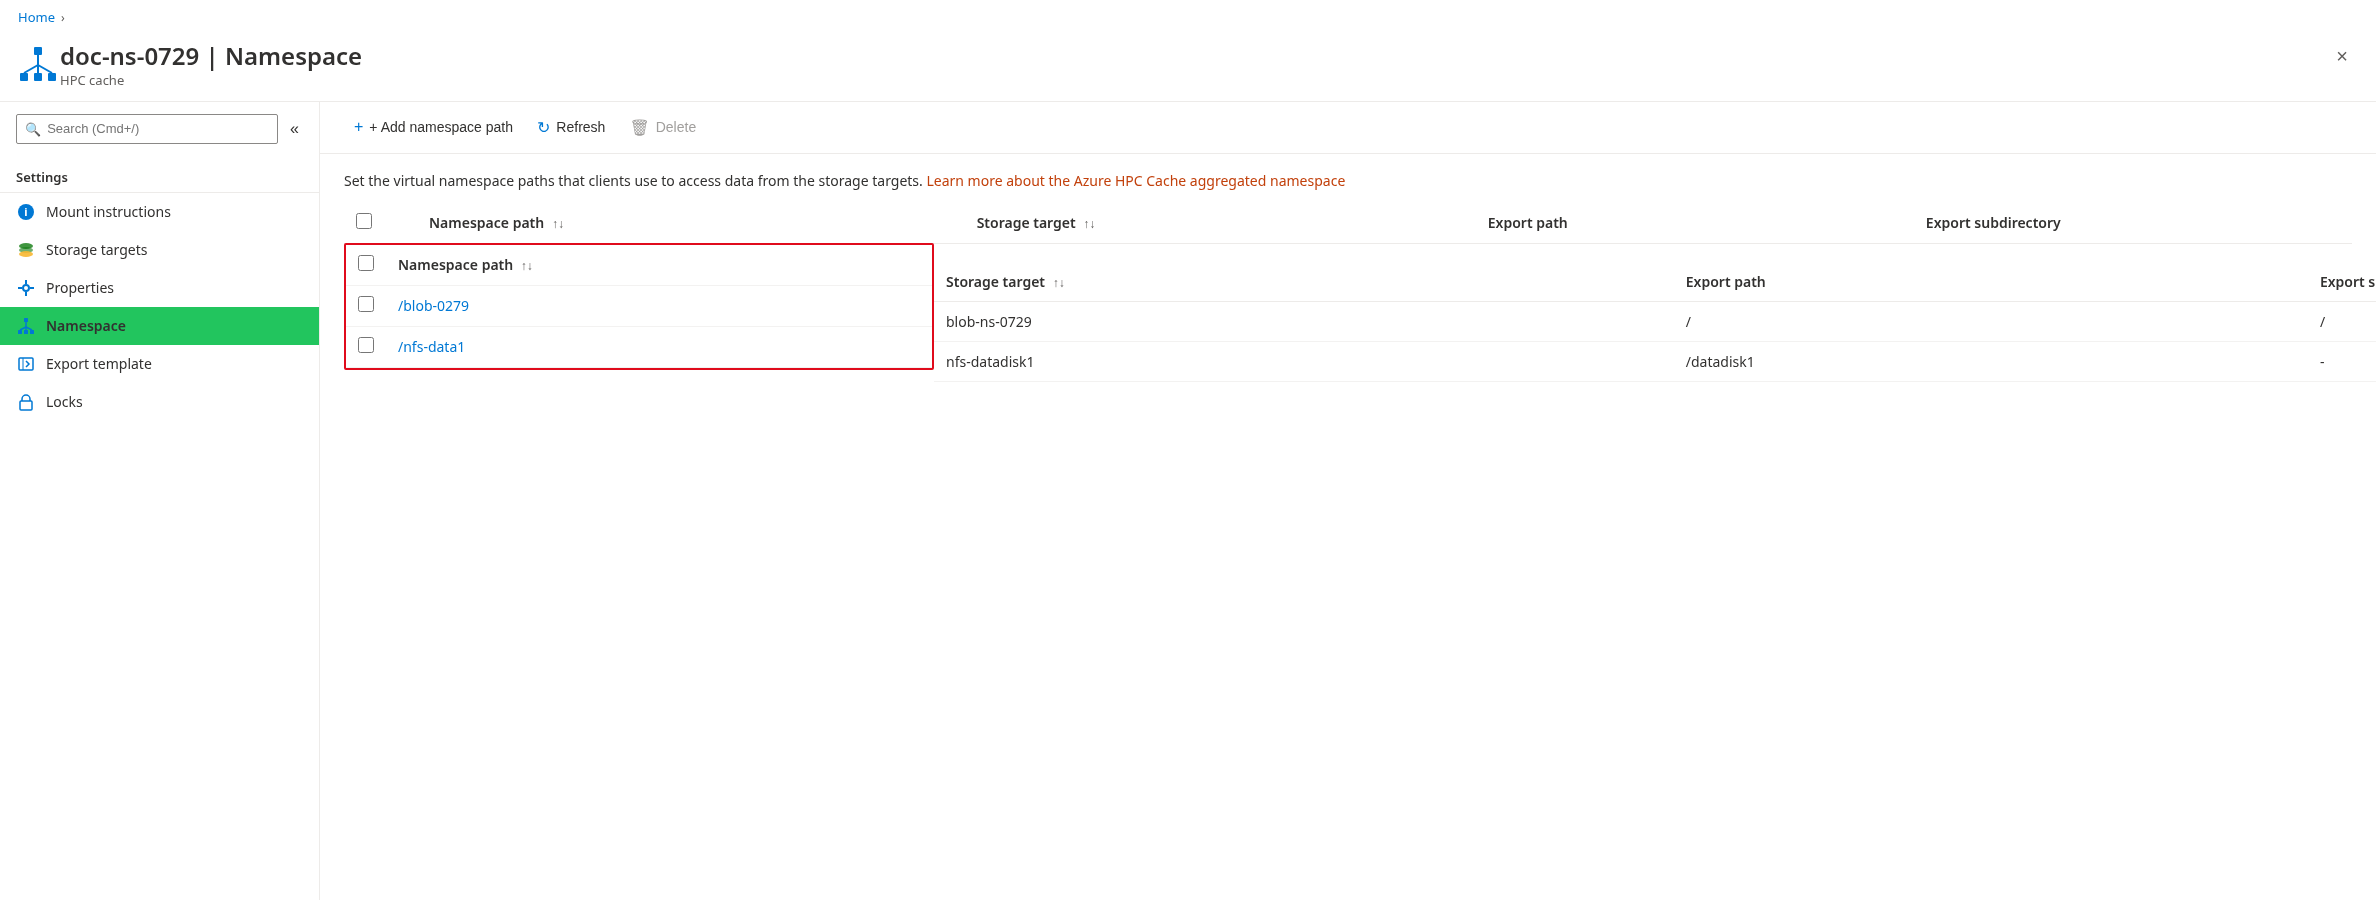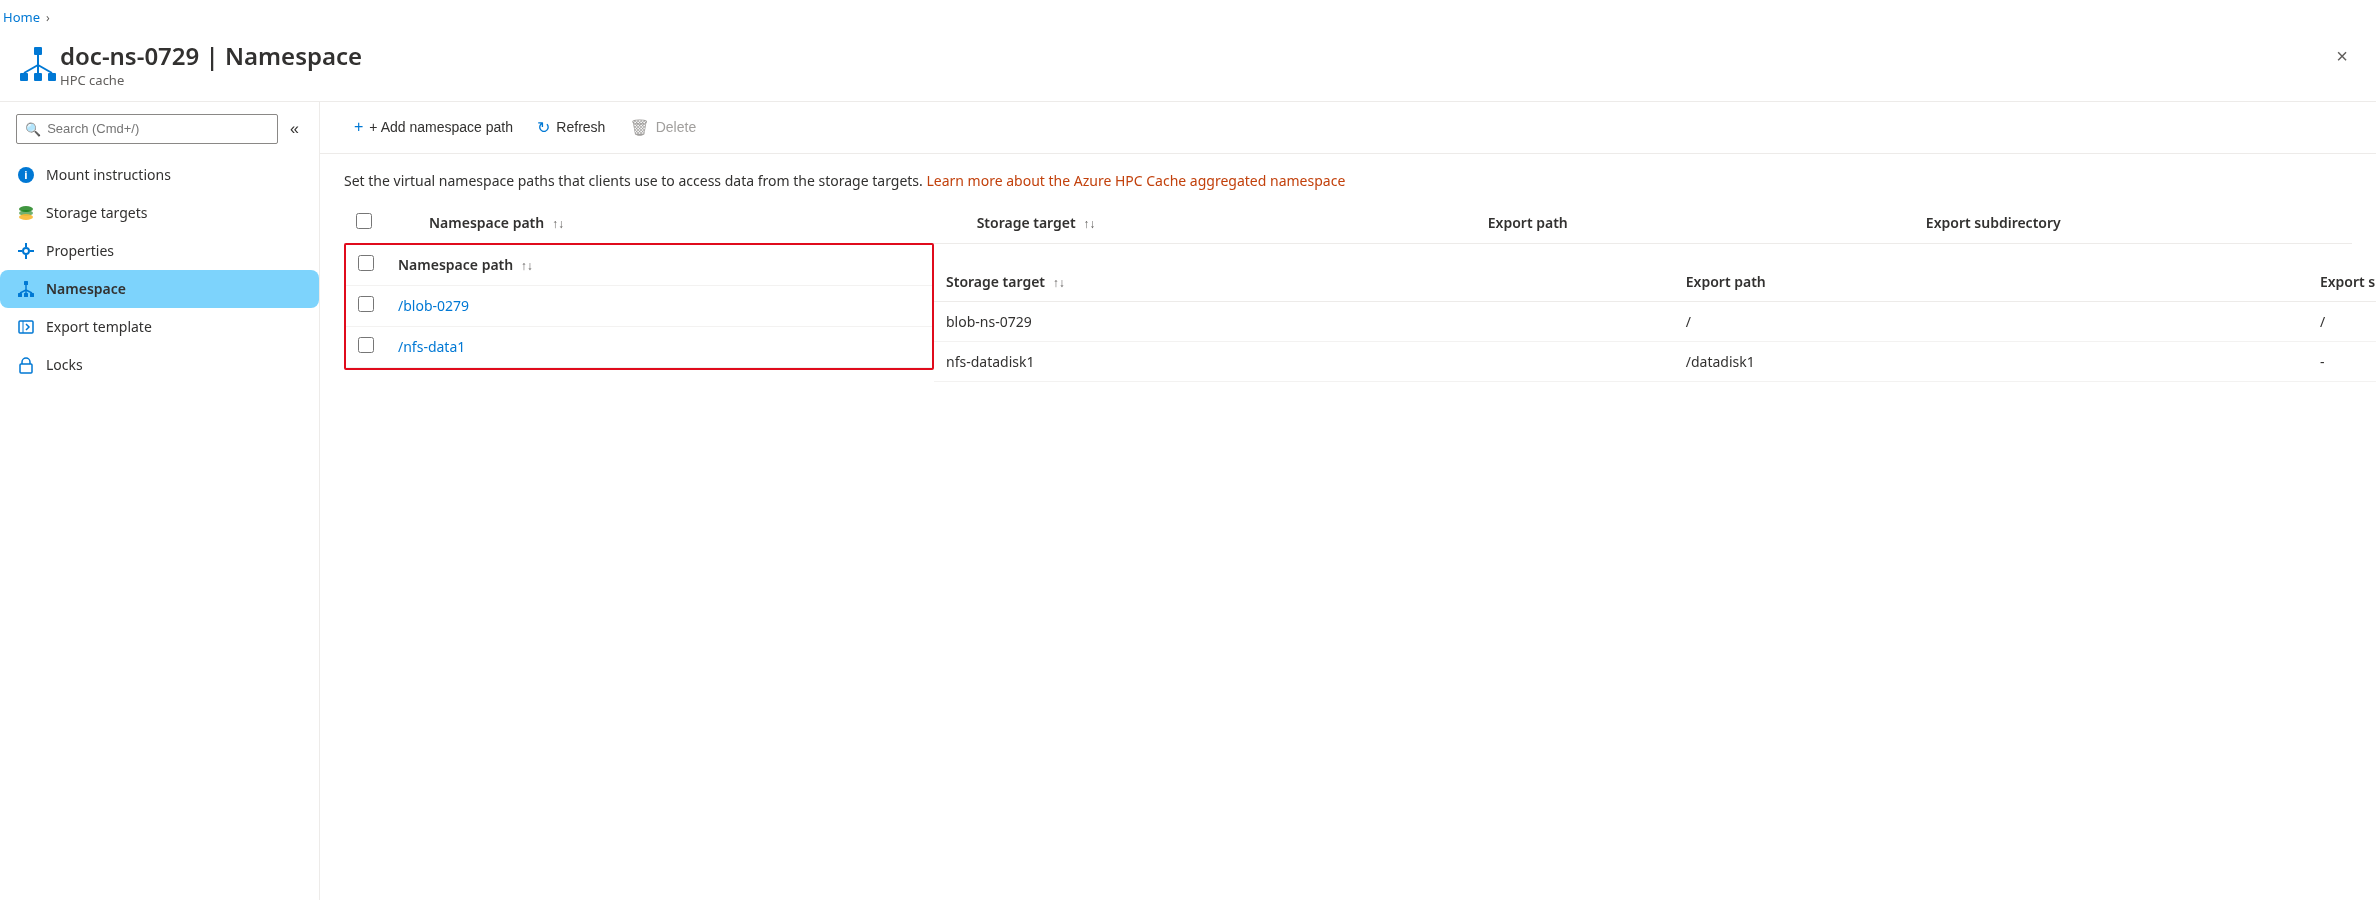--- a/index.html
+++ b/index.html
@@ -18,7 +18,7 @@
     }
     
     .breadcrumb {
-      padding: 8px 3px;
+      padding: 8px 18px;
       display: flex;
       align-items: flex-end;
       gap: 6px;

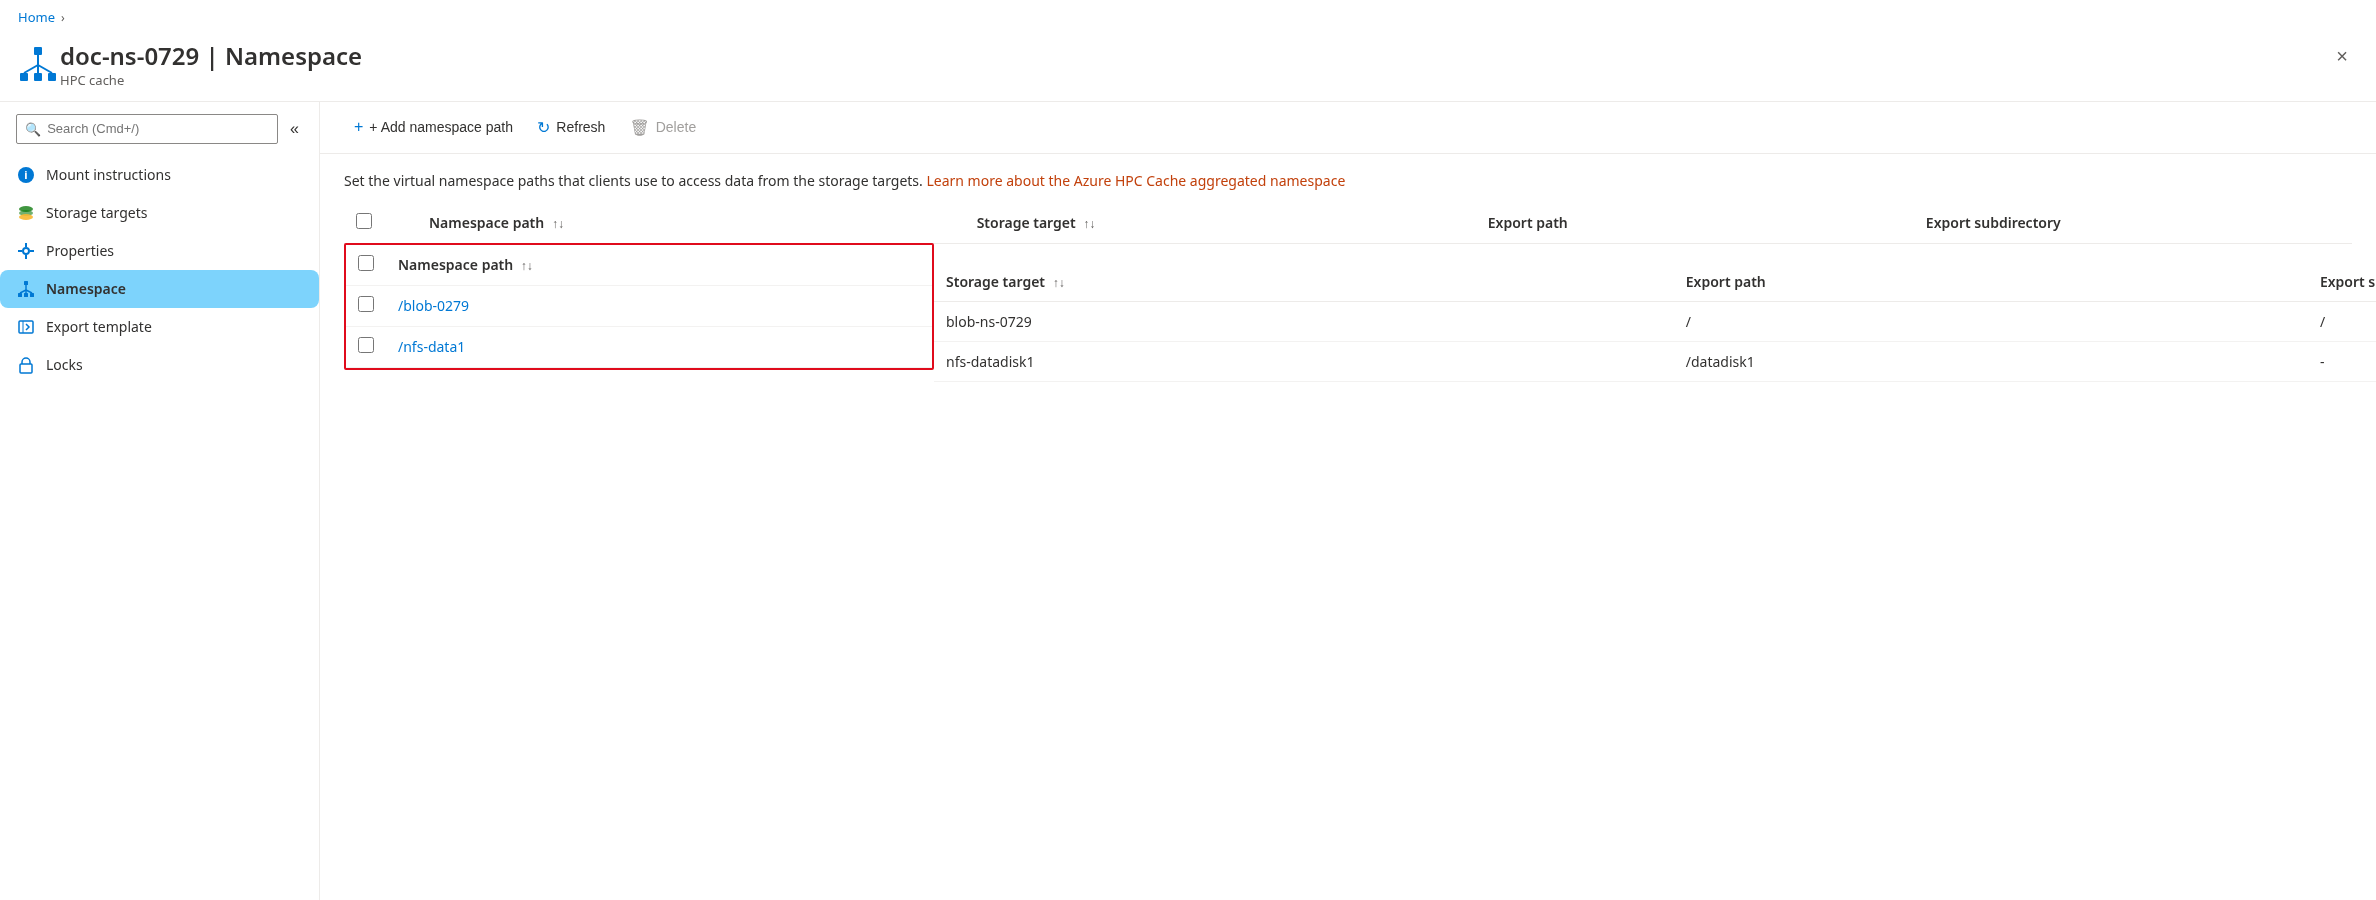--- a/index.html
+++ b/index.html
@@ -267,6 +267,7 @@
         <button class="collapse-btn">«</button>
       </div>
 
+      <div class="sidebar-section-label">Settings</div>
 
 
       <div class="sidebar-item">

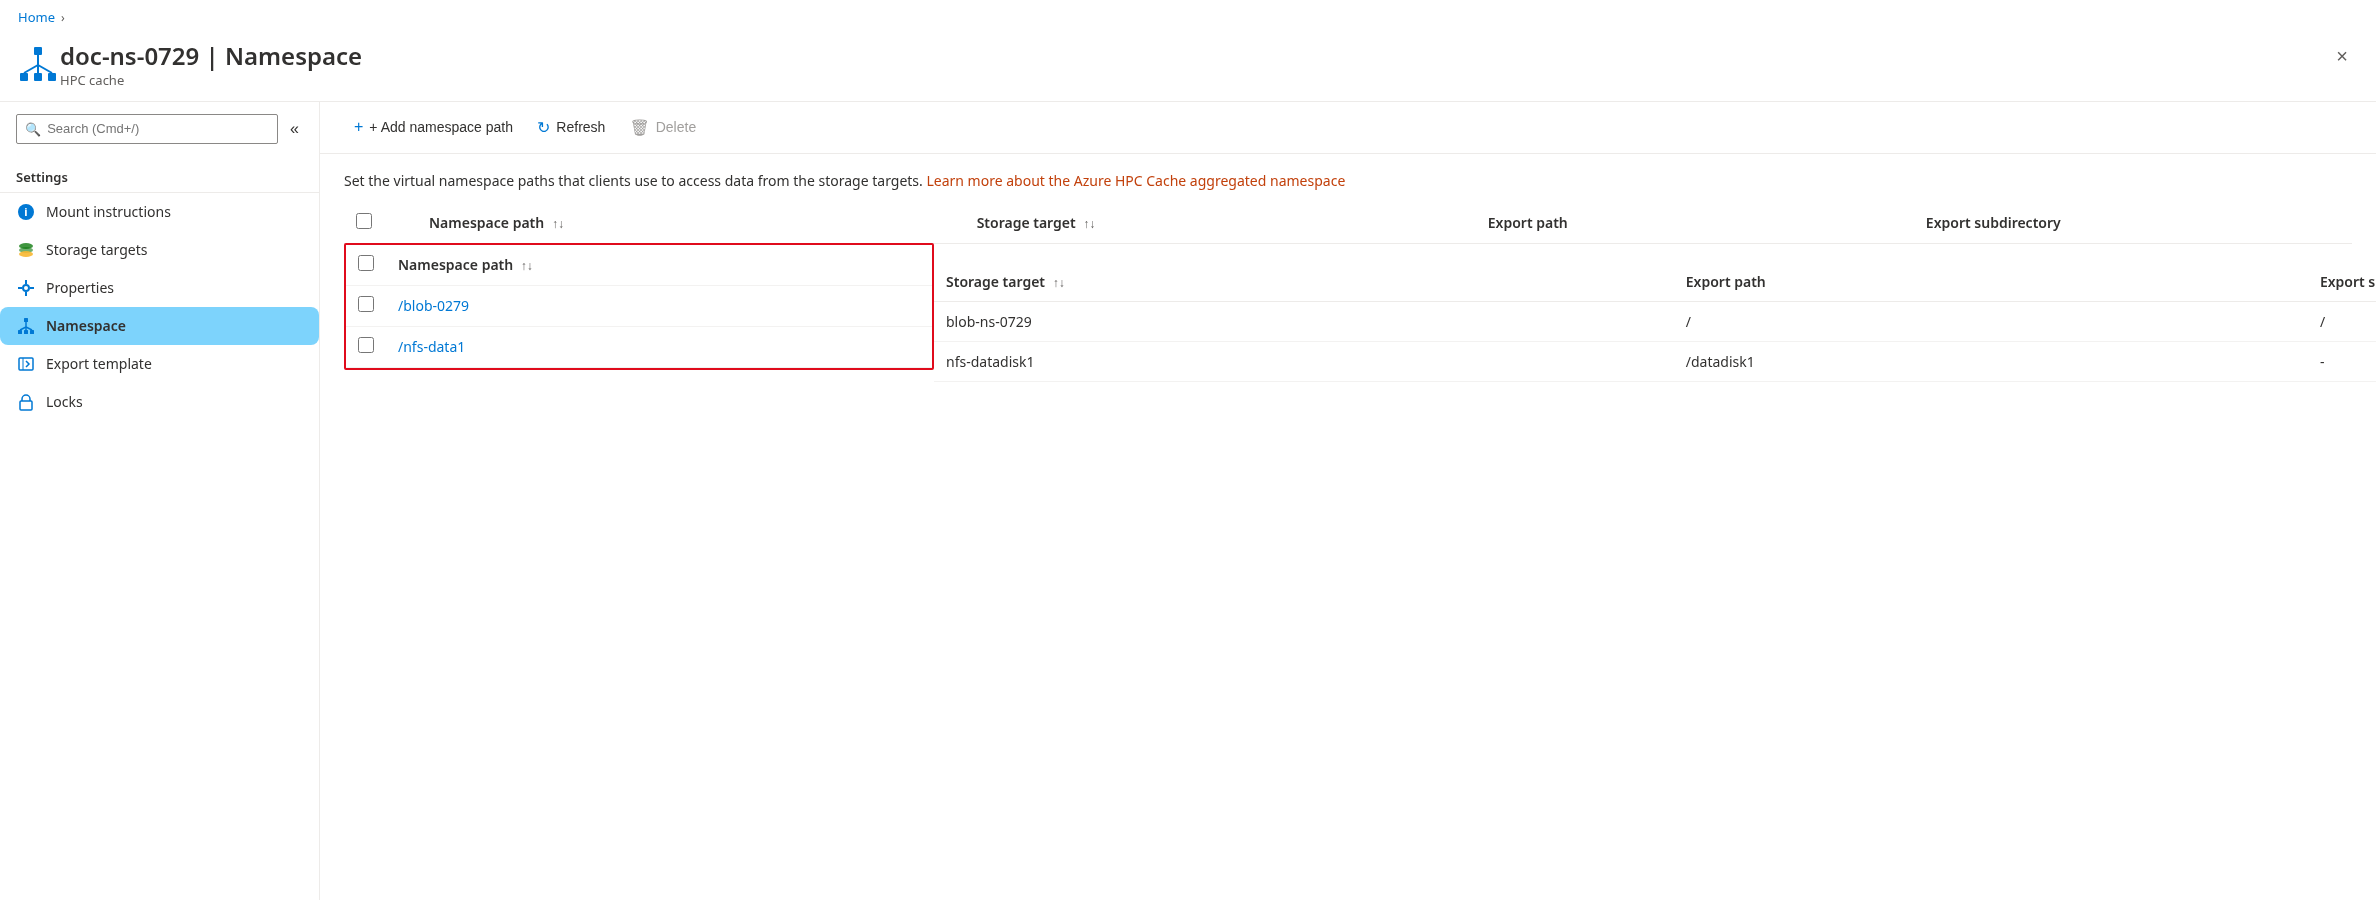--- a/index.html
+++ b/index.html
@@ -131,9 +131,8 @@
       color: #323130;
     }
     .sidebar-item.active {
-      background: #7dd3fc;
+      background: #22c55e;
       font-weight: 600;
-      border-radius: 8px;
     }
     .sidebar-item-icon {
       width: 20px;

